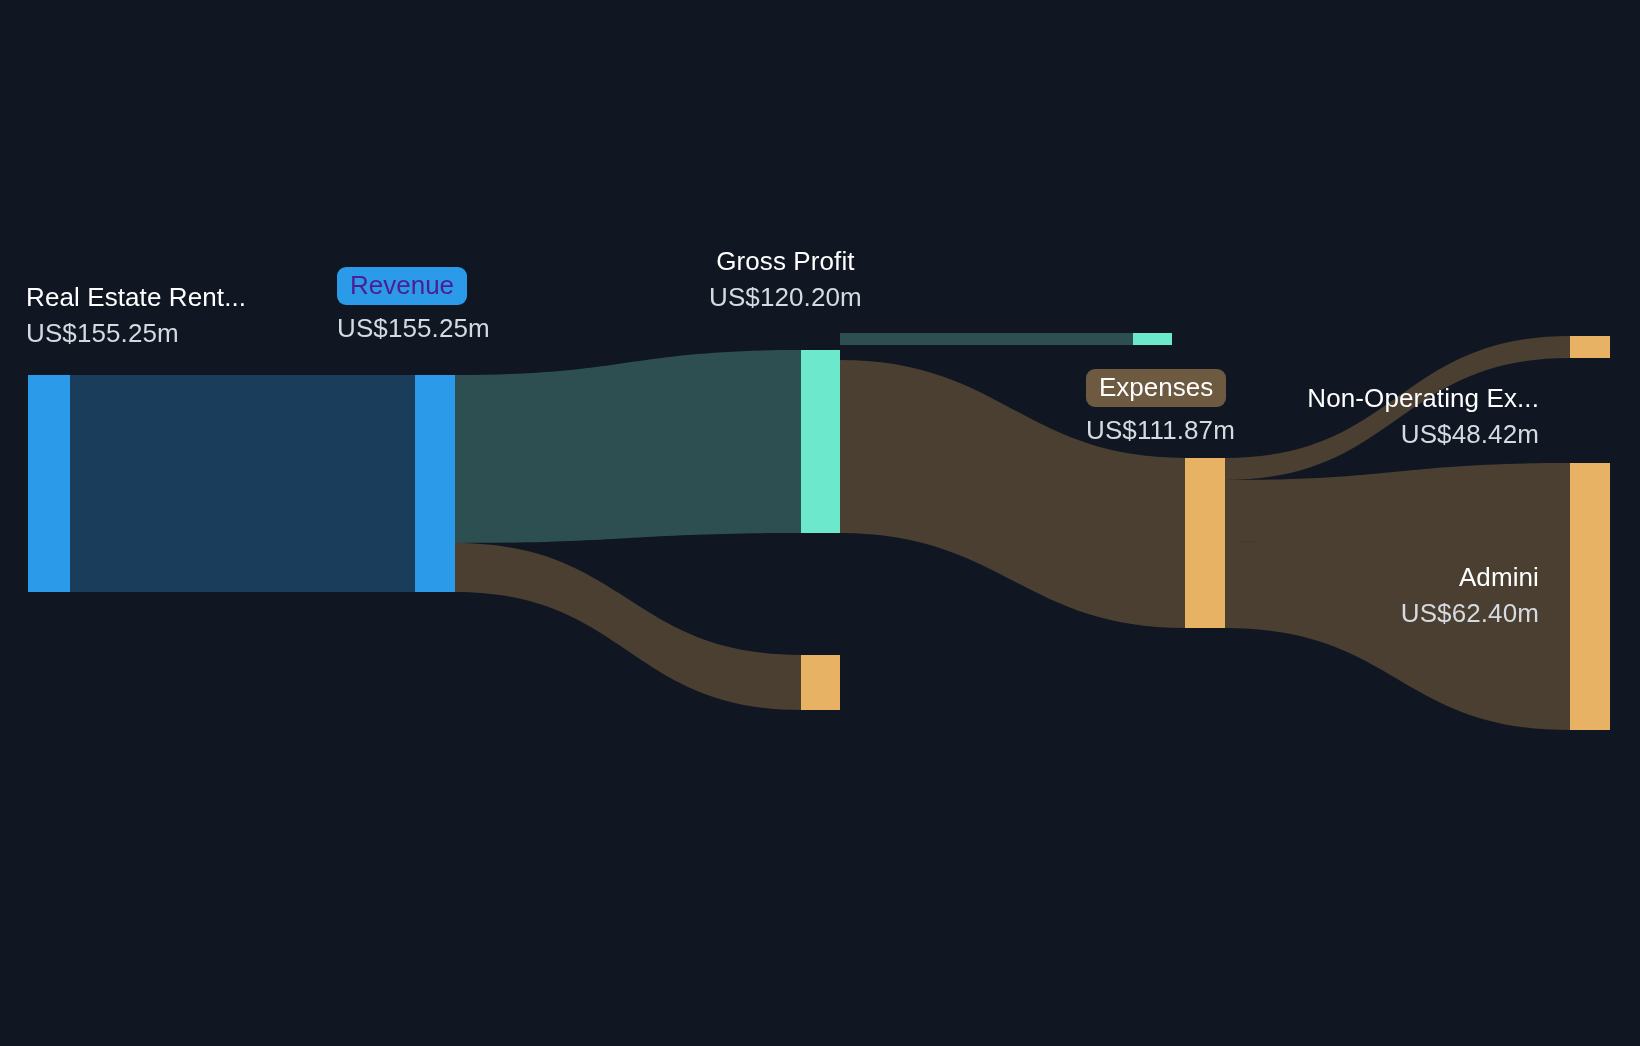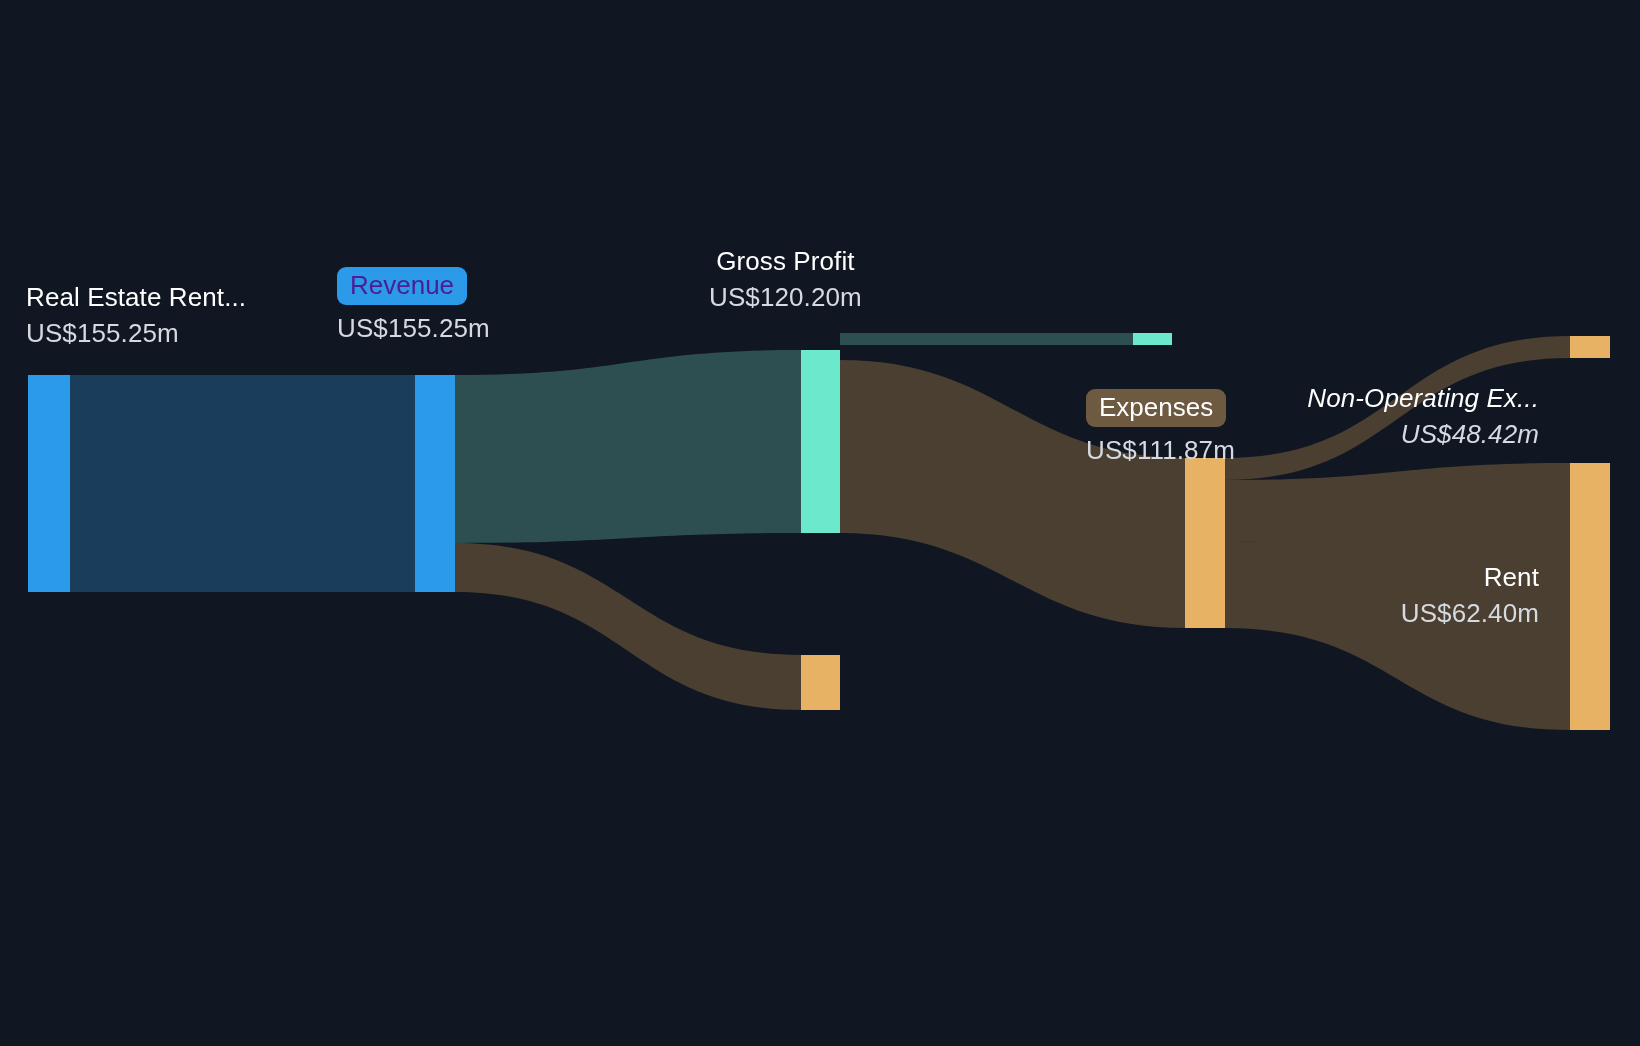--- a/index.html
+++ b/index.html
@@ -57,7 +57,7 @@
   }
   .pill.revenue { background: #2b9ae8; color: #4c1d95; }
   .pill.earnings { background: #6ce8cd; color: #12202b; }
-  .pill.expenses { background: #6d5a41; color: #ffffff; margin-top: 20px; }
+  .pill.expenses { background: #6d5a41; color: #ffffff; }
 </style>
 </head>
 <body>

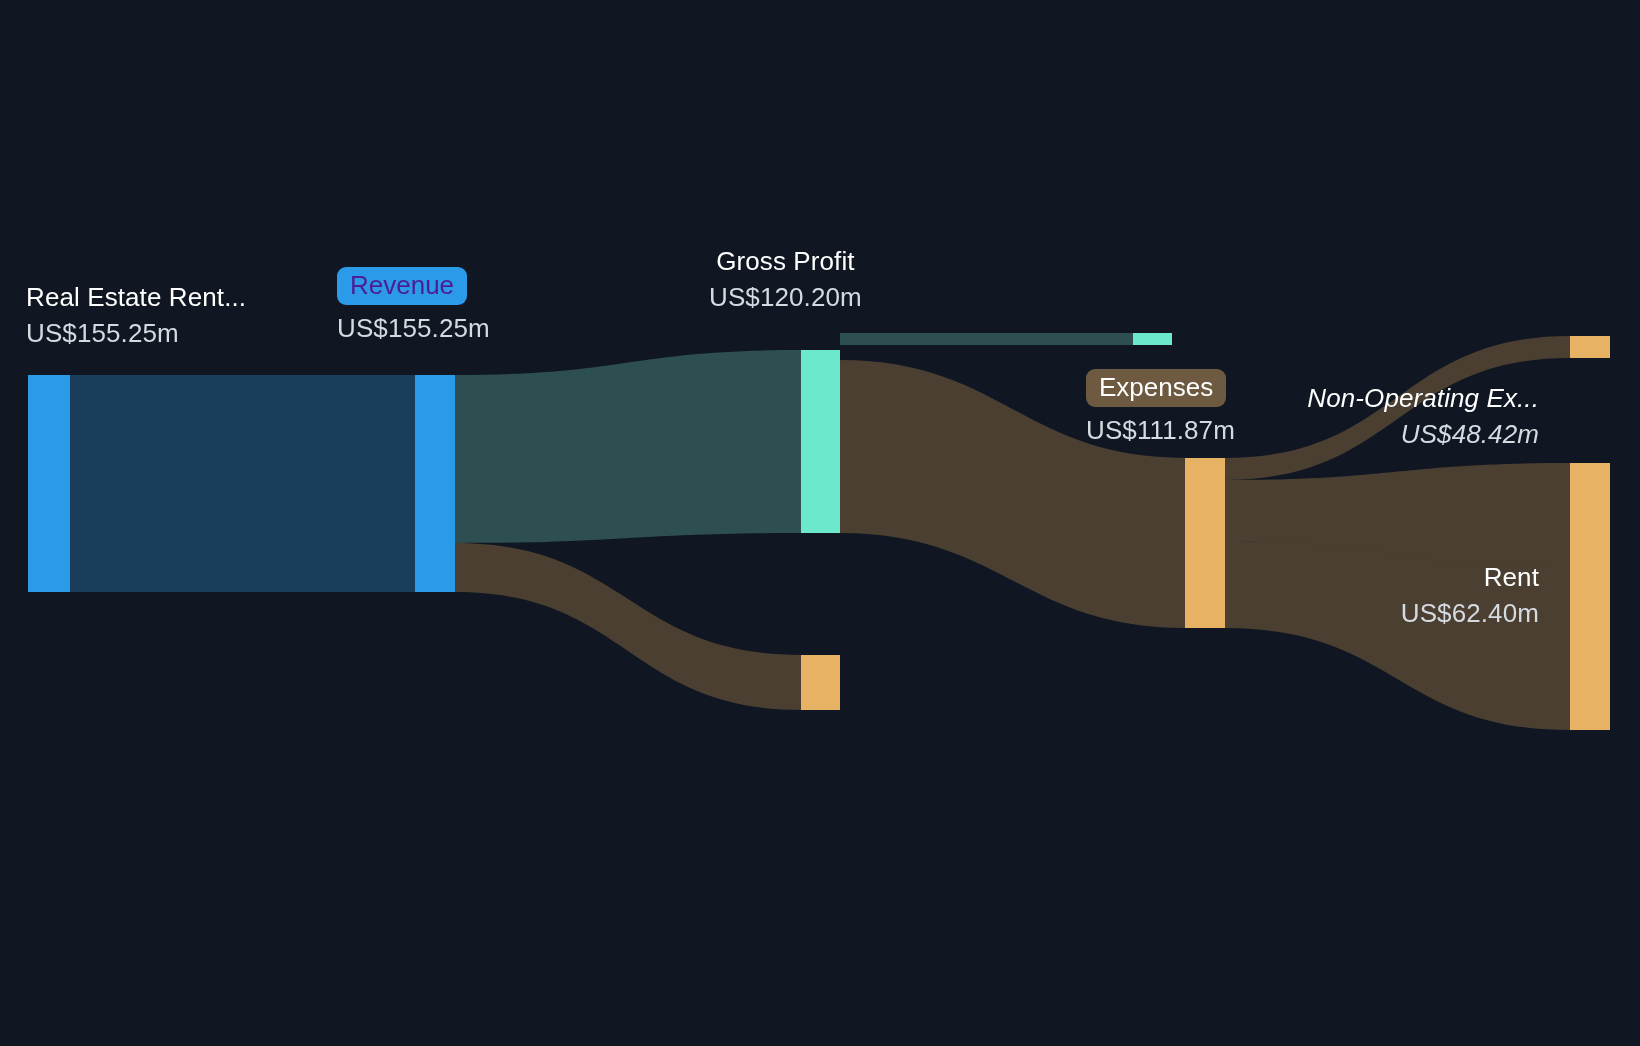--- a/index.html
+++ b/index.html
@@ -157,7 +157,7 @@
   </div>
 
 
-  <div class="lbl right" style="right:101px; top:385px;font-style:italic;">
+  <div class="lbl right" style="right:101px; top:385px;">
     <span class="name">Non-Operating Ex...</span>
     <span class="val">US$48.42m</span>
   </div>

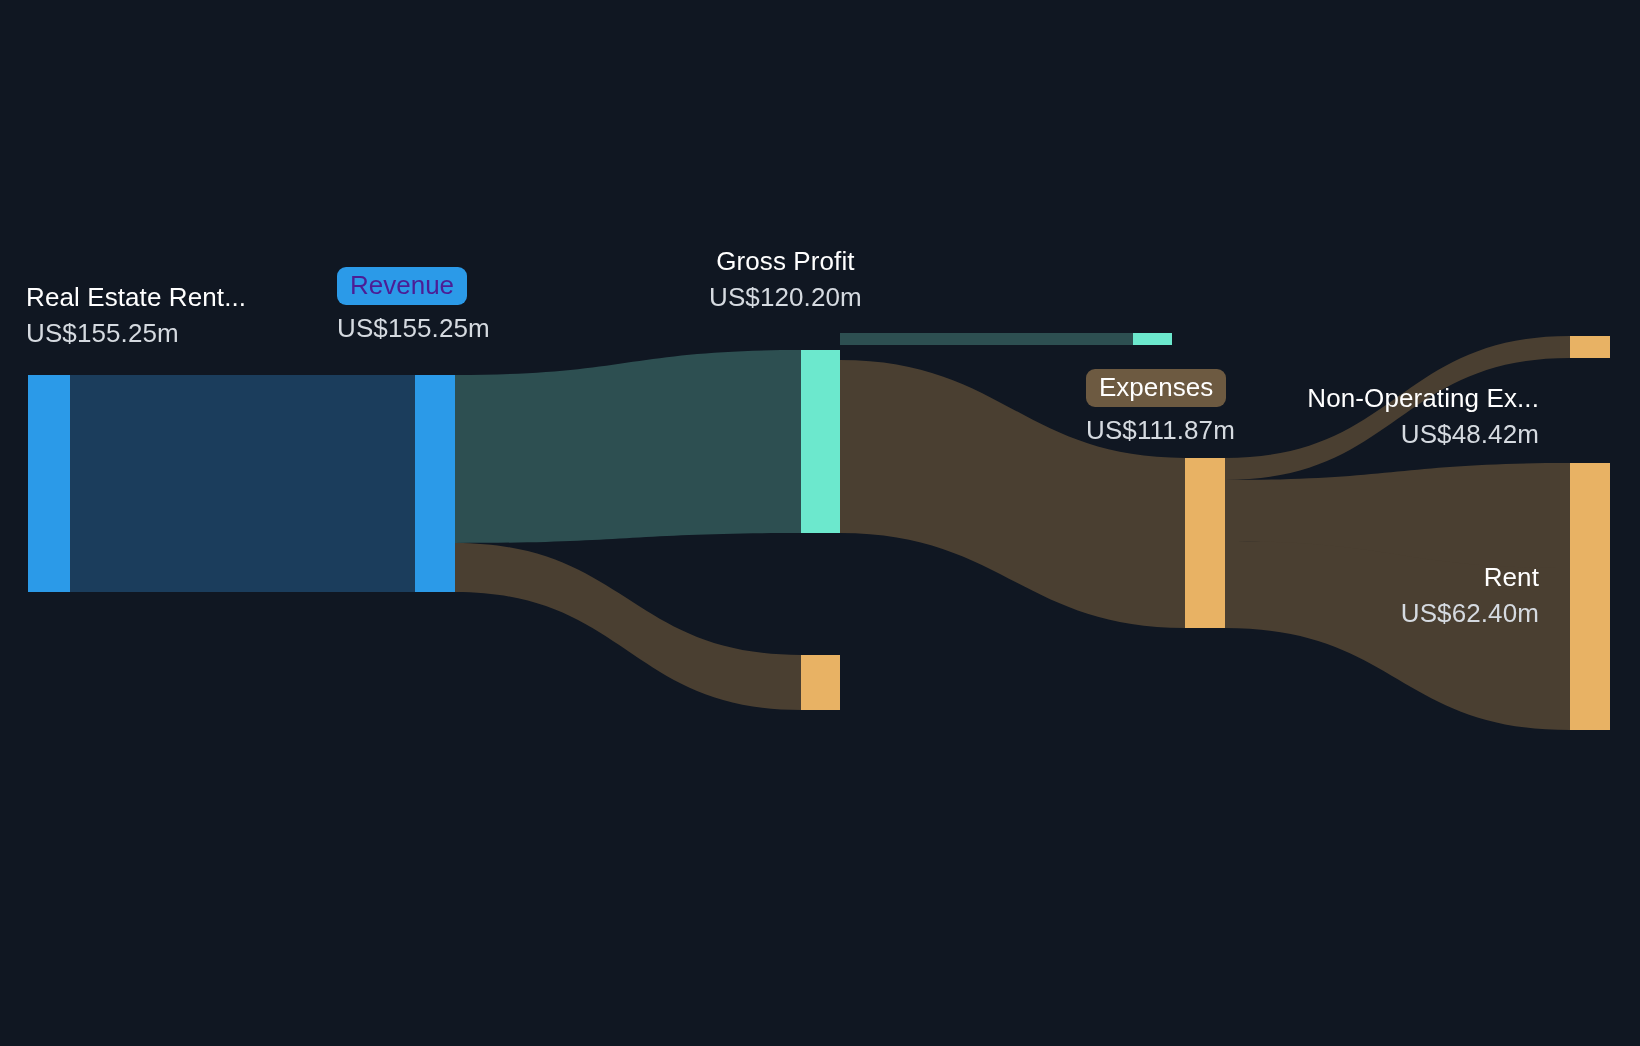--- a/index.html
+++ b/index.html
@@ -163,7 +163,7 @@
   </div>
 
   <div class="lbl right" style="right:101px; top:564px;">
-    <span class="name">Rent</span>
+    <span class="name">Admini</span>
     <span class="val">US$62.40m</span>
   </div>
 

